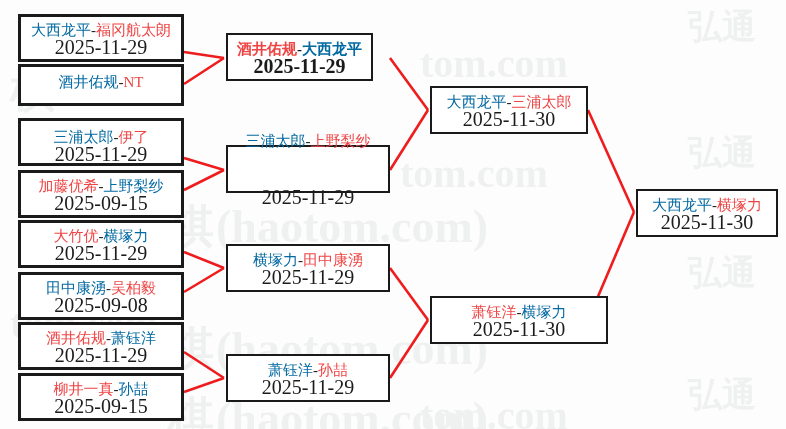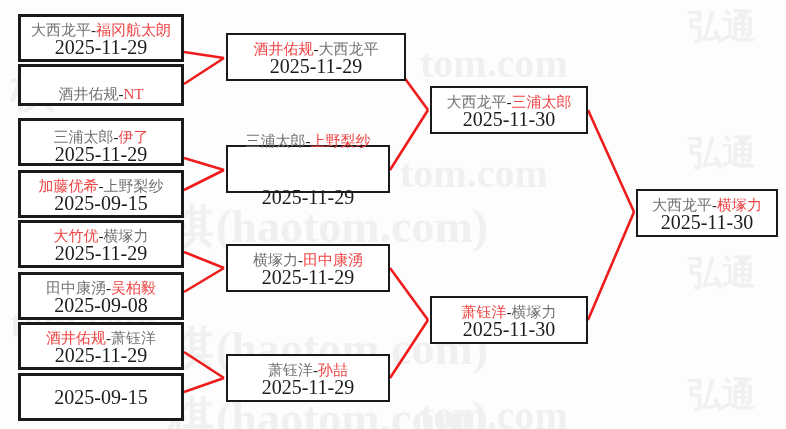--- a/index.html
+++ b/index.html
@@ -29,7 +29,7 @@
   .pair{font-size:15px;line-height:18px;white-space:nowrap;color:#1b1b1b;}
   .date{font-size:20px;line-height:17px;color:#1b1b1b;
         font-family:"Liberation Serif","DejaVu Serif",serif;}
-  .win{color:#737373;}
+  .win{color:#0369a1;}
   .lose{color:#ef4444;}
   .sep{color:#1b1b1b;}
   .top-align{justify-content:flex-end;padding-top:22px;}

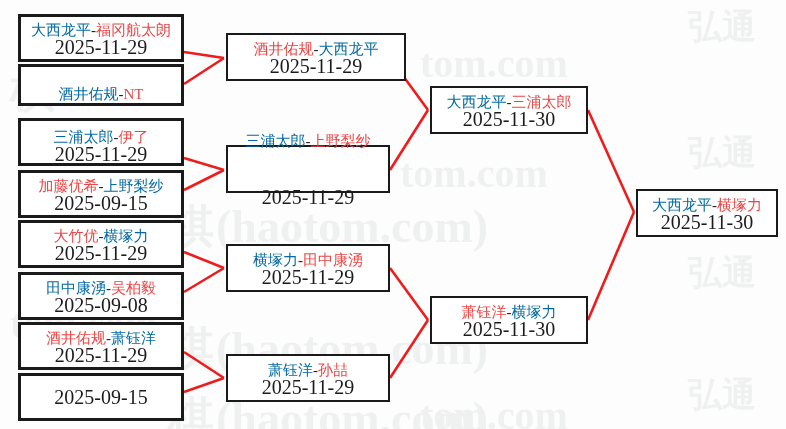--- a/index.html
+++ b/index.html
@@ -131,7 +131,7 @@
     <div class="date">2025-09-15</div>
   </div>
 
-  <div class="box" style="left:226px;top:33px;width:180px;height:48px;">
+  <div class="box" style="left:226px;top:33px;width:147px;height:48px;font-weight:bold;">
     <div class="pair">
       <span class="lose">酒井佑规</span><span class="sep">-</span><span class="win">大西龙平</span>
     </div>

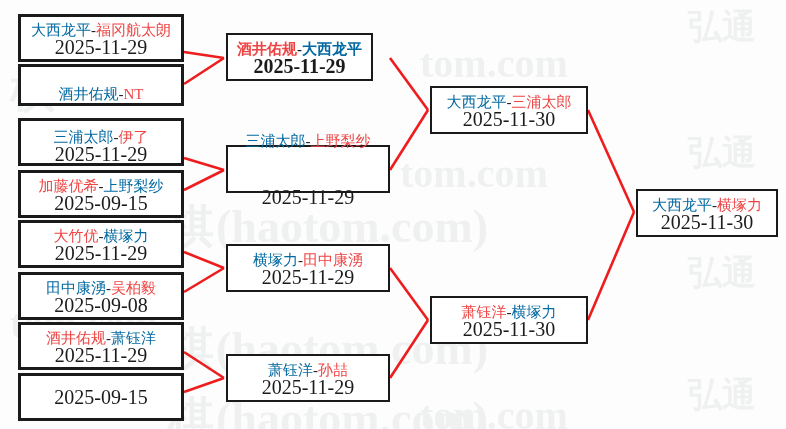--- a/index.html
+++ b/index.html
@@ -32,7 +32,7 @@
   .win{color:#0369a1;}
   .lose{color:#ef4444;}
   .sep{color:#1b1b1b;}
-  .top-align{justify-content:flex-end;padding-top:22px;}
+  .top-align{justify-content:flex-start;padding-top:6px;}
 </style>
 </head>
 <body>

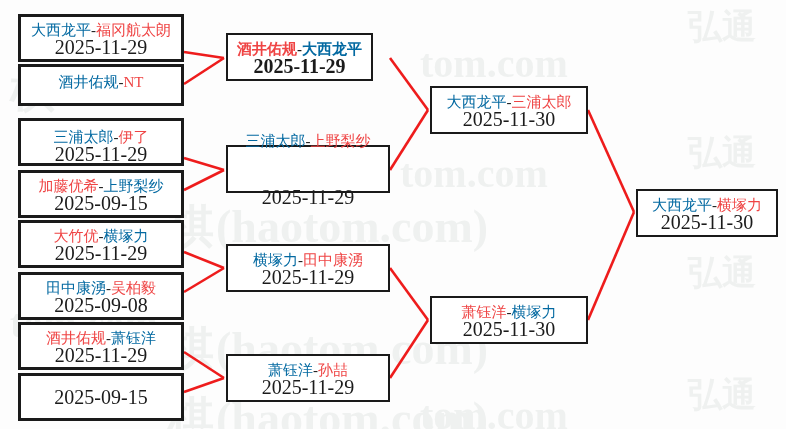--- a/index.html
+++ b/index.html
@@ -166,7 +166,7 @@
     <div class="date">2025-11-30</div>
   </div>
 
-  <div class="box" style="left:430px;top:296px;width:158px;height:48px;">
+  <div class="box" style="left:430px;top:296px;width:178px;height:48px;">
     <div class="pair">
       <span class="lose">萧钰洋</span><span class="sep">-</span><span class="win">横塚力</span>
     </div>

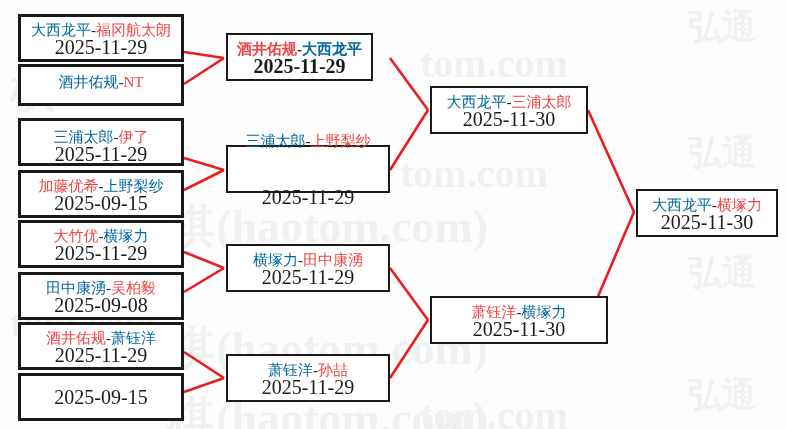--- a/index.html
+++ b/index.html
@@ -128,6 +128,9 @@
   </div>
 
   <div class="box r1" style="left:18px;top:373px;width:166px;height:48px;">
+    <div class="pair">
+      <span class="lose">柳井一真</span><span class="sep">-</span><span class="win">孙喆</span>
+    </div>
     <div class="date">2025-09-15</div>
   </div>
 

